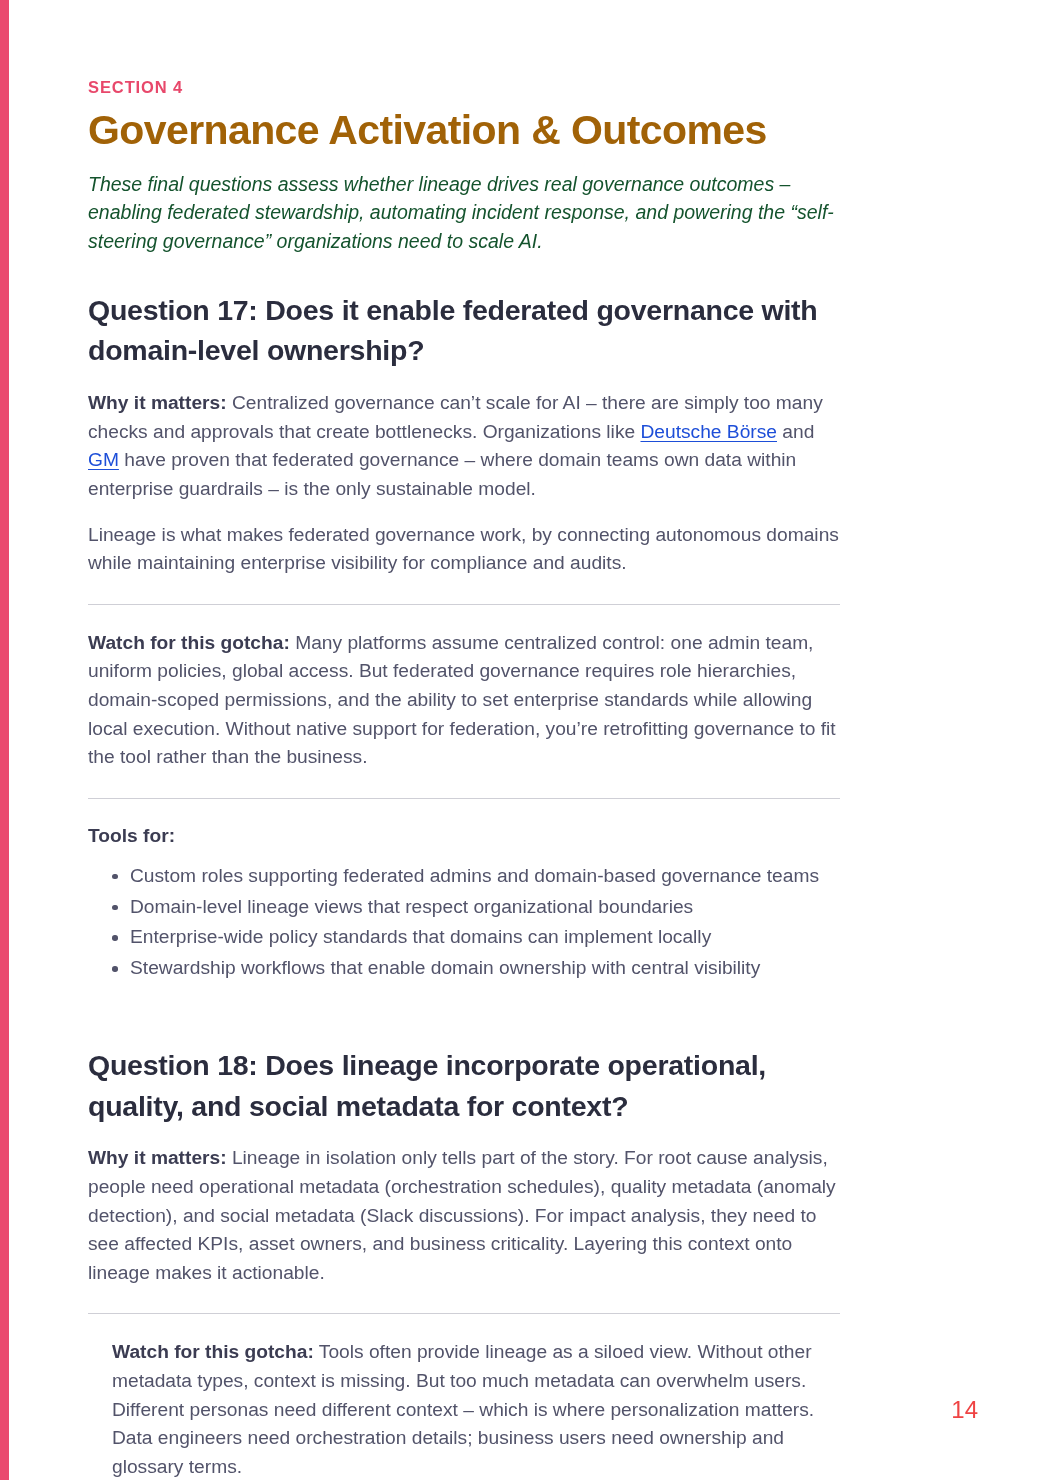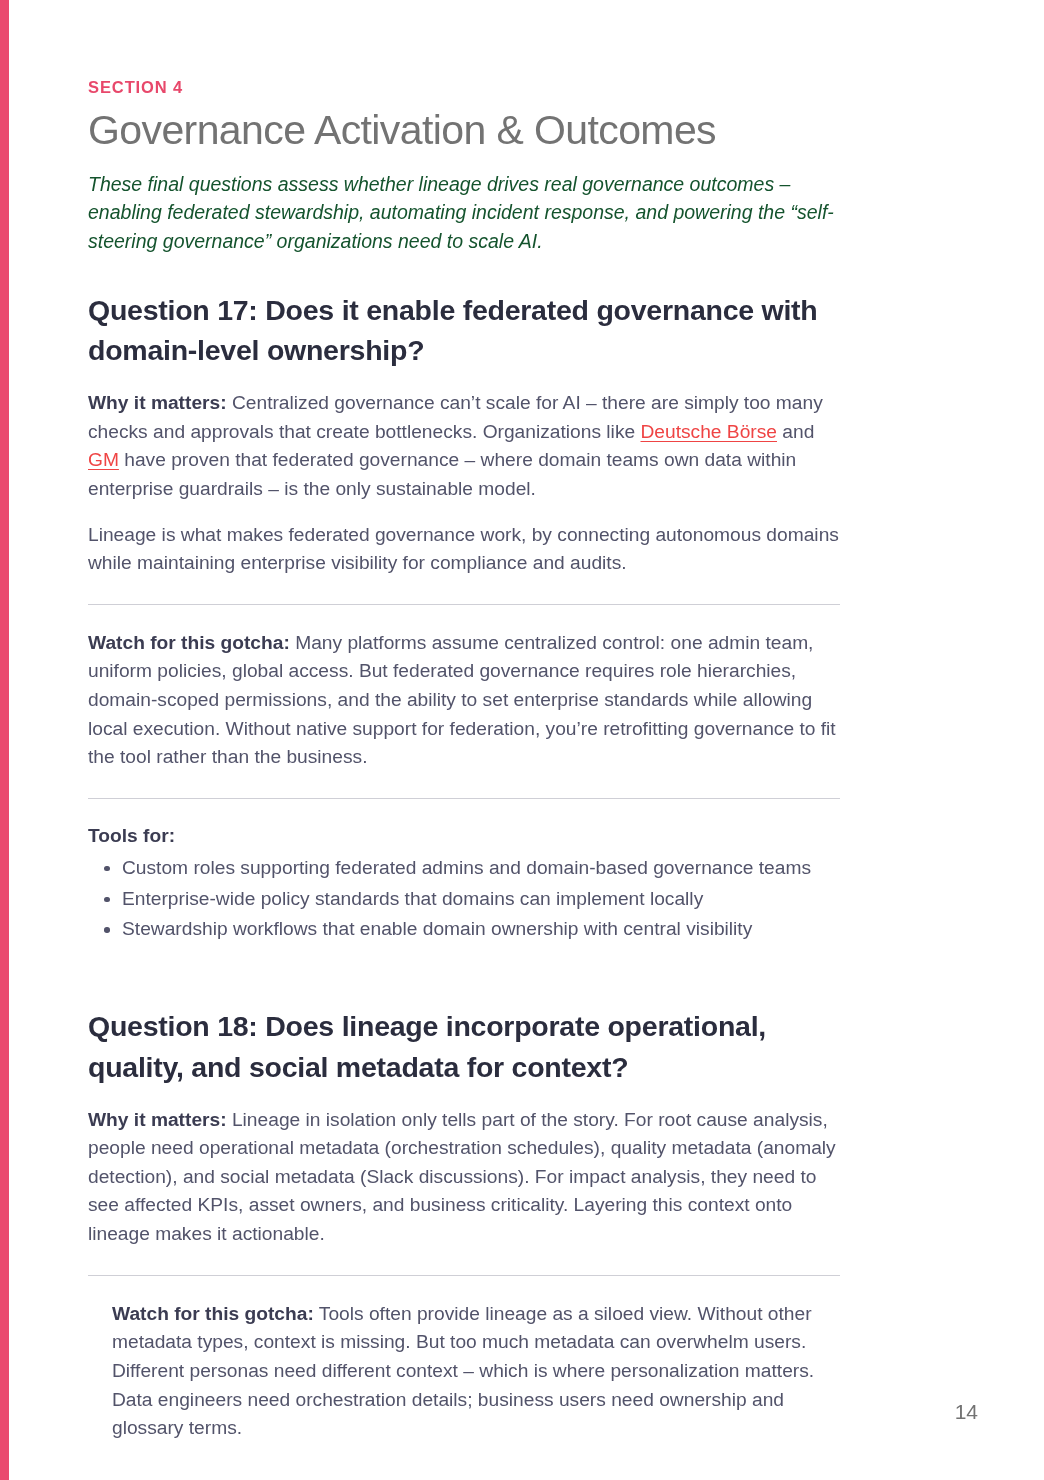--- a/index.html
+++ b/index.html
@@ -48,8 +48,8 @@
   
   .page-title {
     font-size: 41px;
-    font-weight: normal;
-    color: #737373;
+    font-weight: bold;
+    color: #a16207;
     letter-spacing: -0.6px;
     margin: 5px 0 16px 0;
     line-height: 1.12;

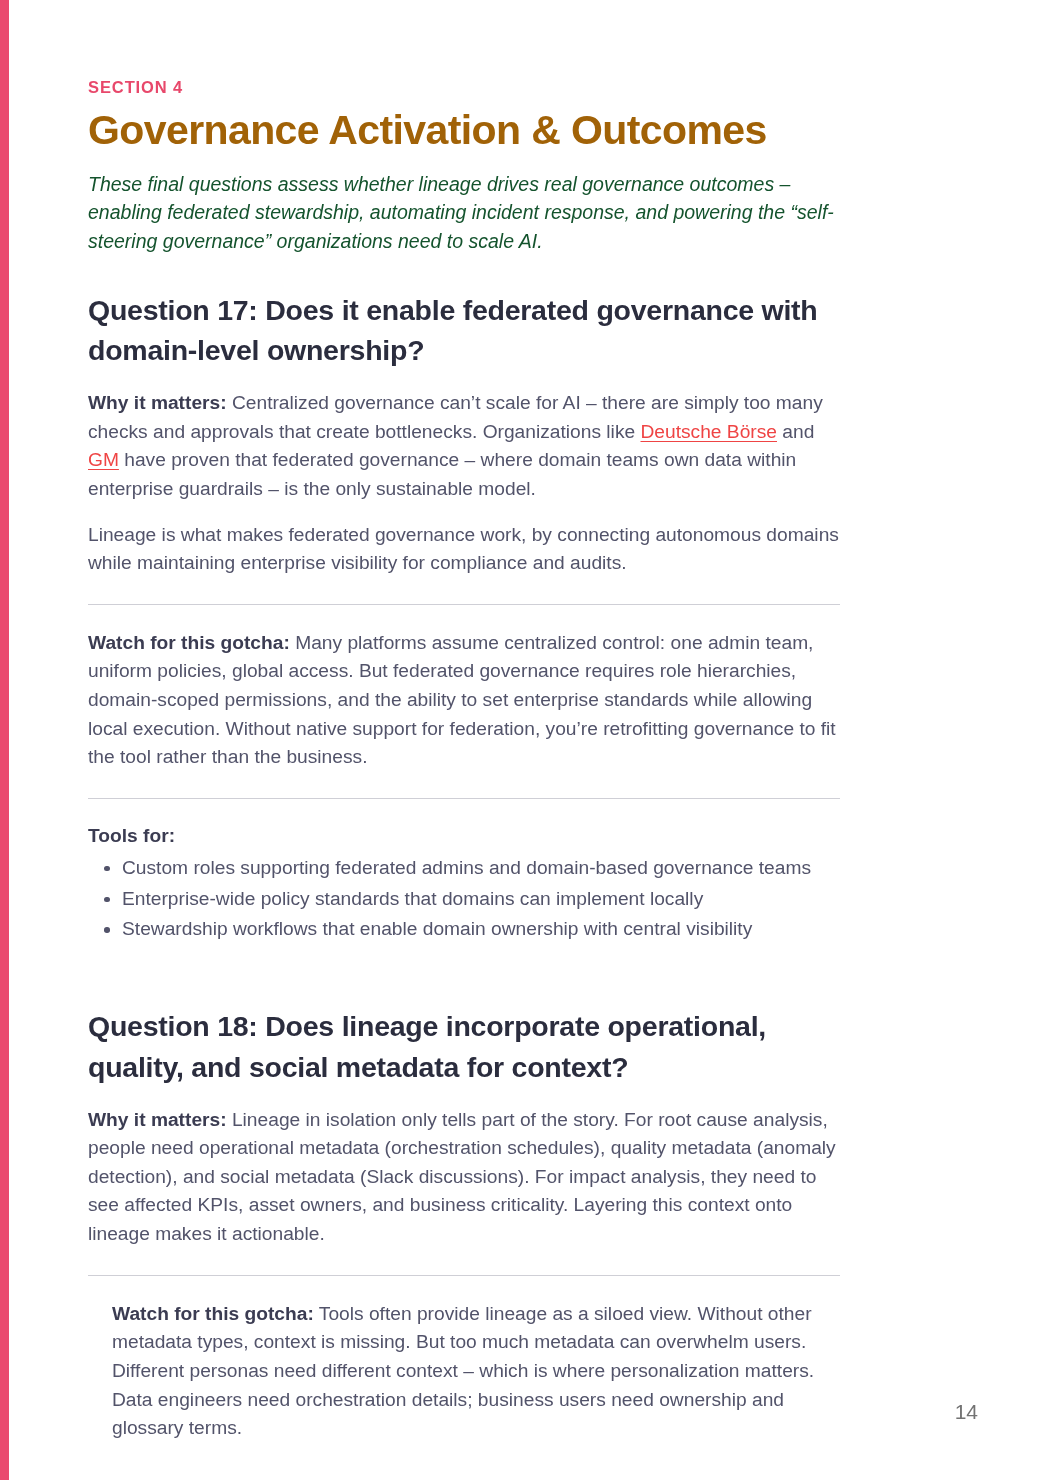--- a/index.html
+++ b/index.html
@@ -91,7 +91,7 @@
     color: #3b3c52;
   }
   .doclink {
-    color: #ef4444;
+    color: #1d4ed8;
     text-decoration: underline;
     text-underline-offset: 2.5px;
   }

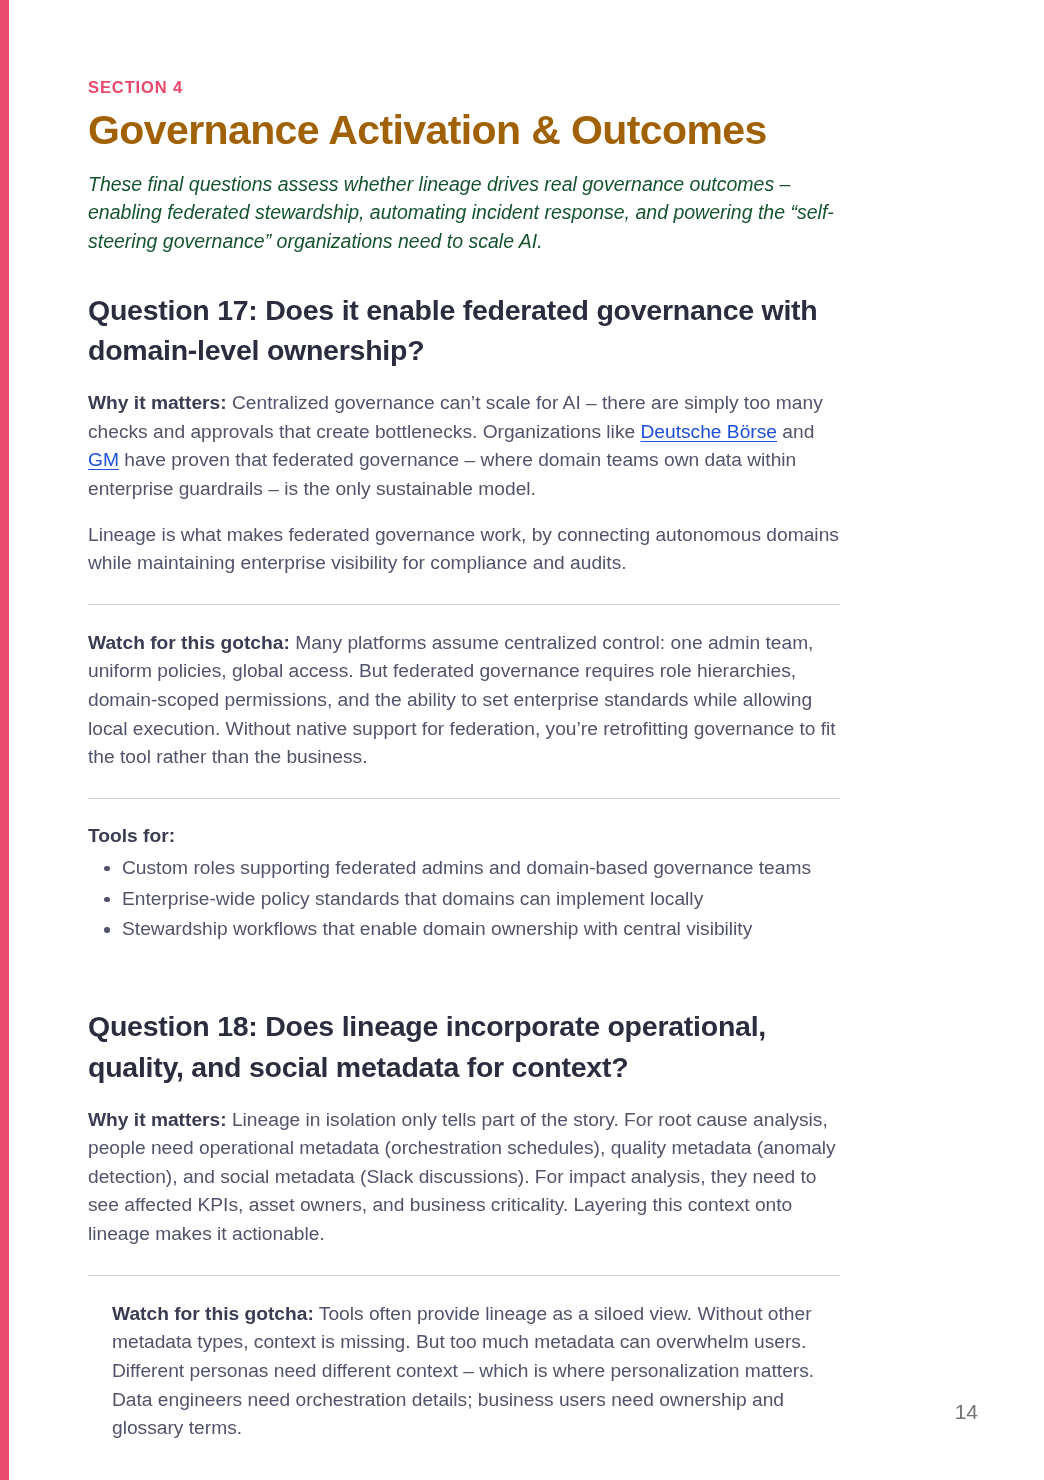--- a/index.html
+++ b/index.html
@@ -114,7 +114,7 @@
   }
   ul.lookfor-list {
     list-style: none;
-    margin: 4px;
+    margin: 12px;
     padding: 0;
   }
   ul.lookfor-list li {

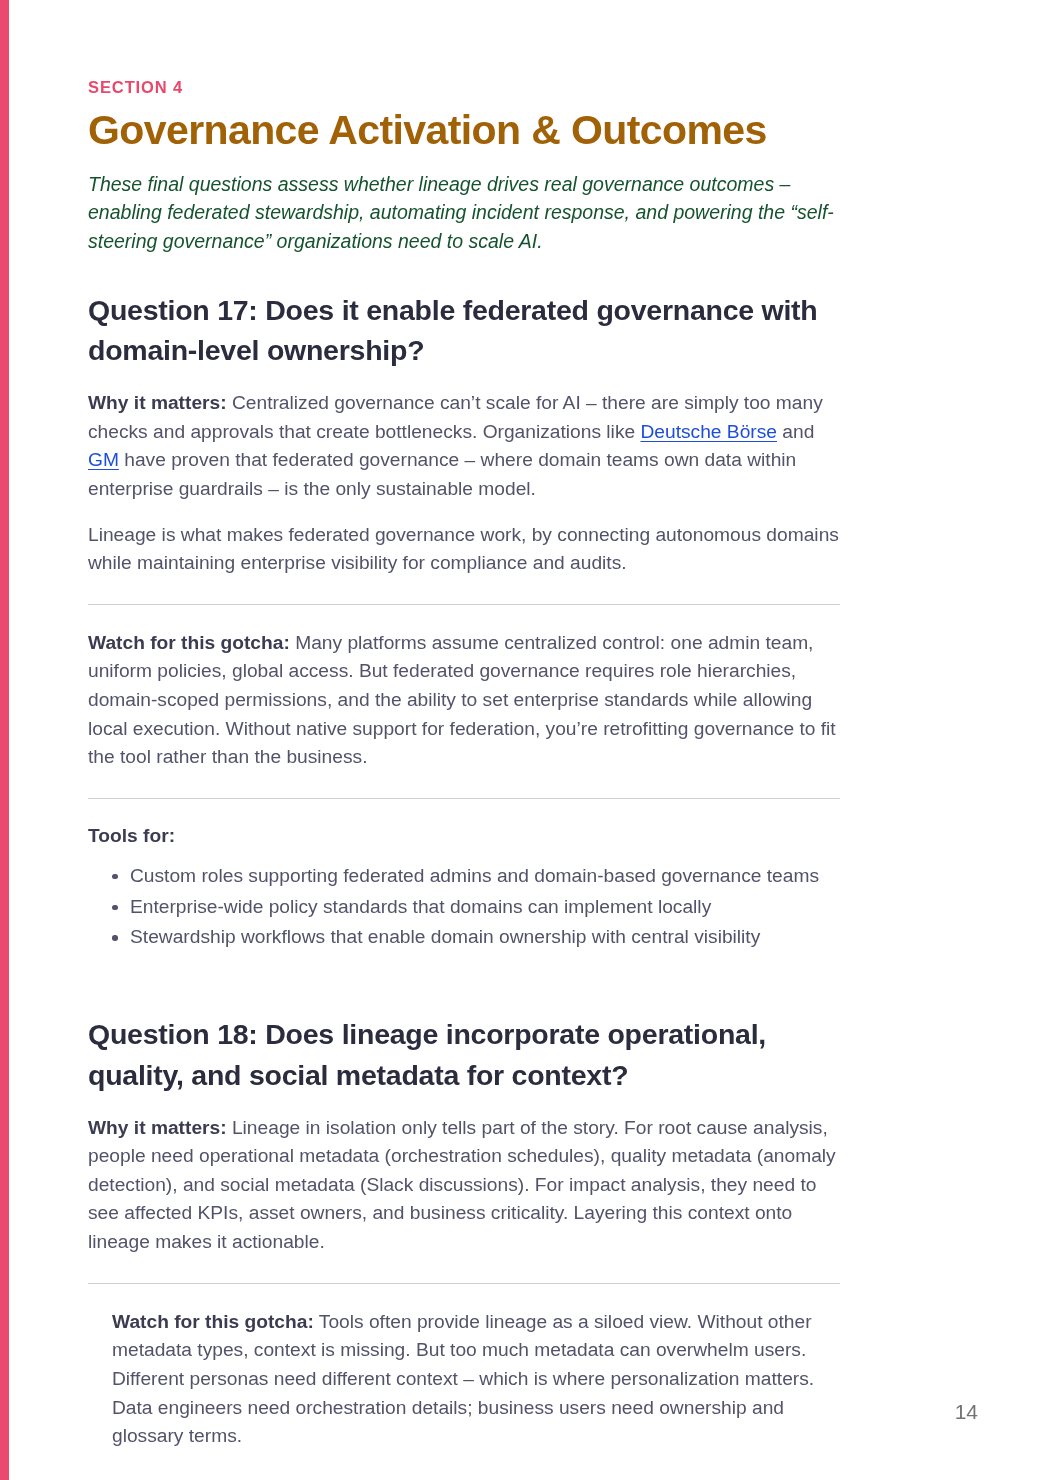--- a/index.html
+++ b/index.html
@@ -178,6 +178,7 @@
   <p class="lookfor-label">Tools for:</p>
   <ul class="lookfor-list">
     <li>Custom roles supporting federated admins and domain-based governance teams</li>
+    <li>Domain-level lineage views that respect organizational boundaries</li>
     <li>Enterprise-wide policy standards that domains can implement locally</li>
     <li>Stewardship workflows that enable domain ownership with central visibility</li>
   </ul>

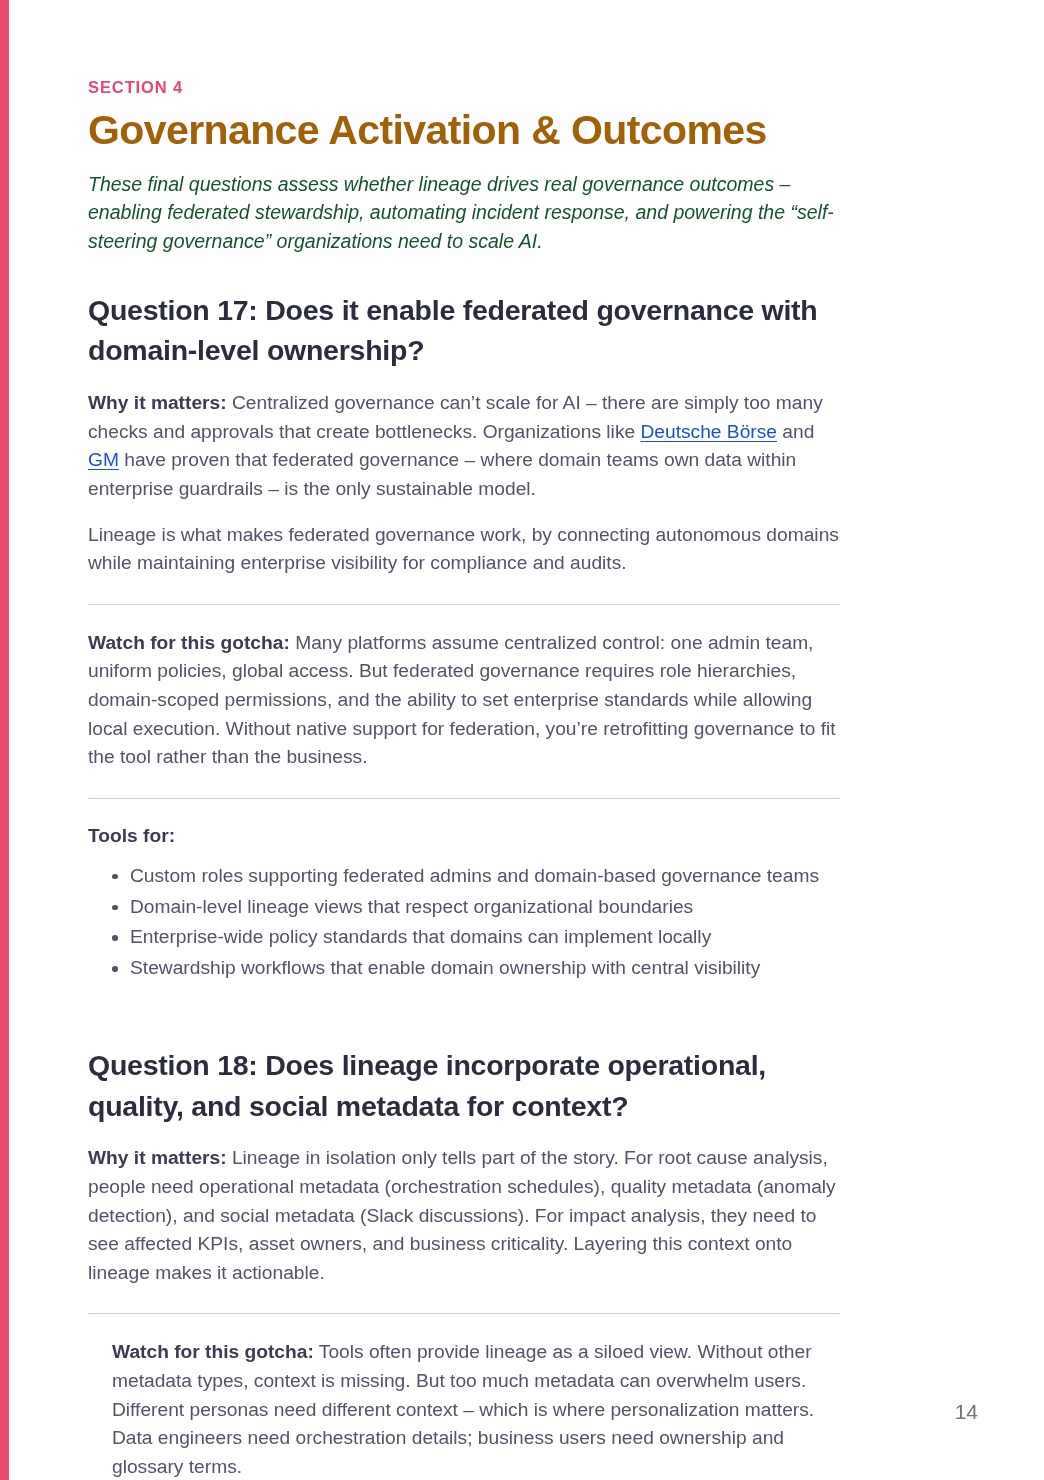--- a/index.html
+++ b/index.html
@@ -141,8 +141,8 @@
     position: absolute;
     right: 66px;
     bottom: 58px;
-    font-size: 21px;
-    color: #737373;
+    font-size: 24px;
+    color: #ef4444;
     line-height: 1;
   }
 </style>

